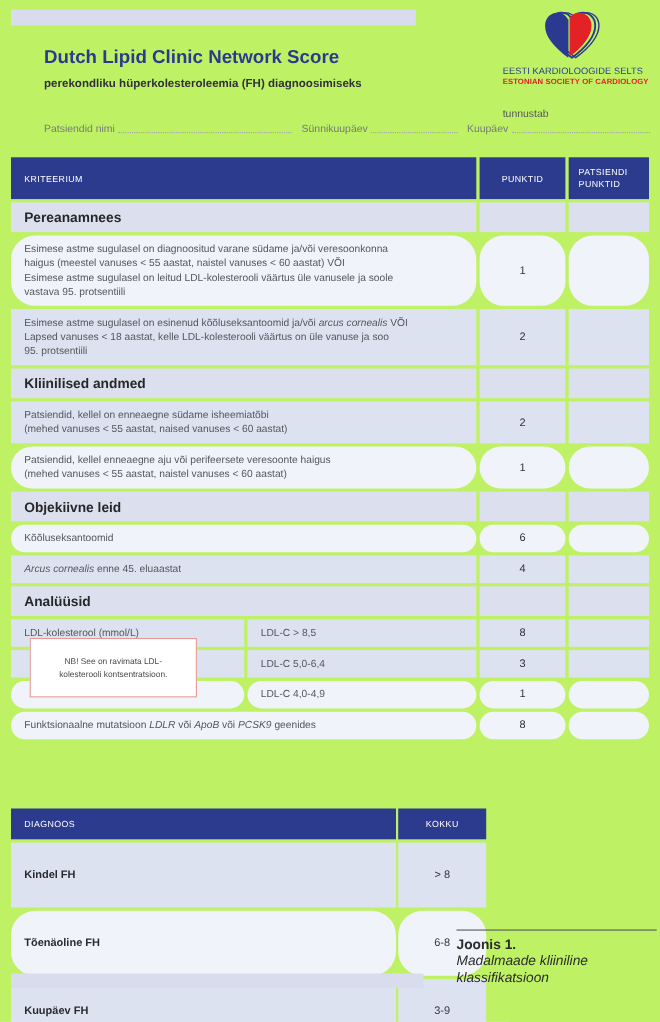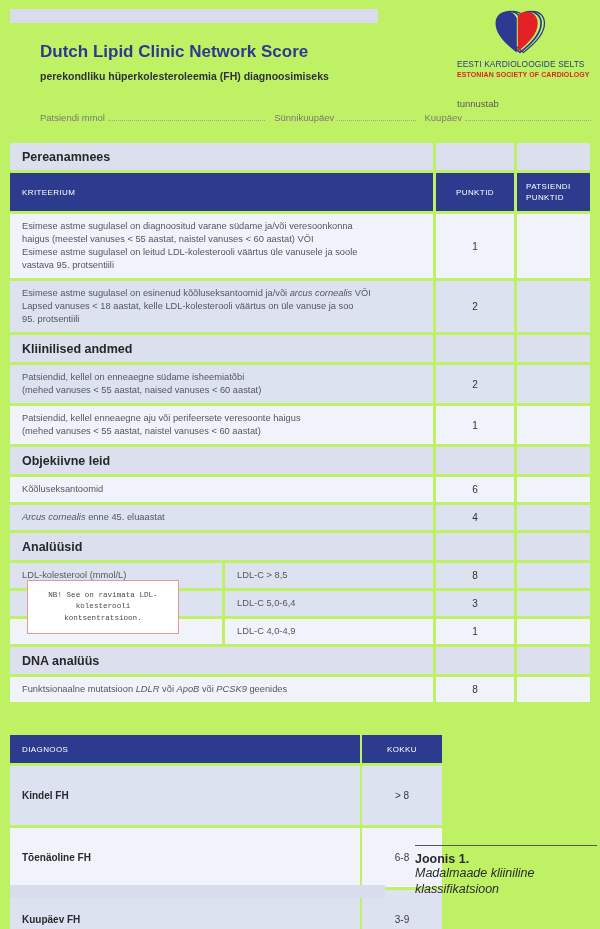--- a/index.html
+++ b/index.html
@@ -102,7 +102,7 @@
 
   <div class="form-line">
     <div class="form-field f1">
-      <span class="lbl">Patsiendi mmol</span>
+      <span class="lbl">Patsiendid nimi</span>
       <span class="dots"></span>
     </div>
     <div class="form-field f2">

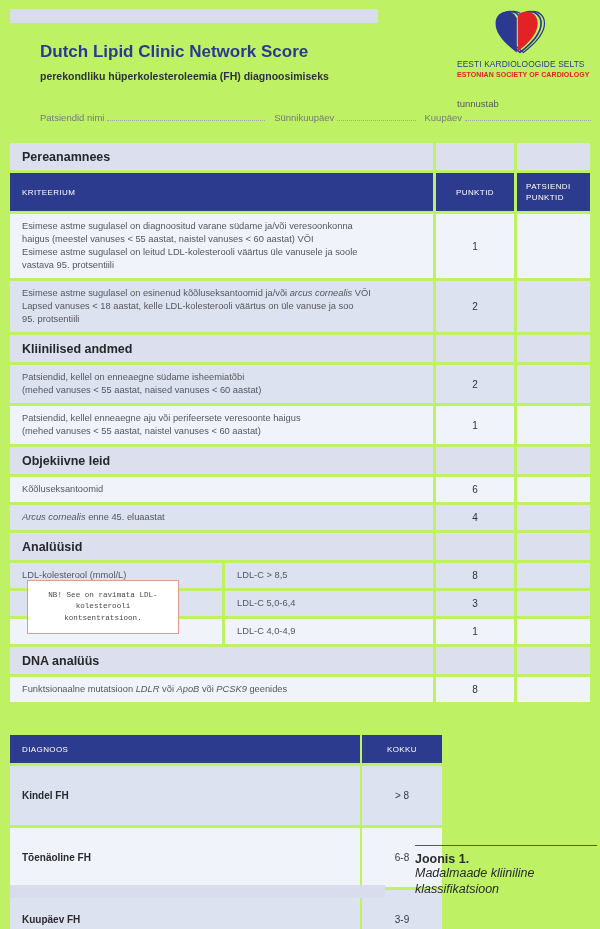--- a/index.html
+++ b/index.html
@@ -117,16 +117,16 @@
 
   <div class="score-table">
 
-    <div class="trow sec">
-      <div class="cell title-cell">Pereanamnees</div>
-      <div class="cell"></div>
-      <div class="cell"></div>
-    </div>
-
     <div class="trow thead">
       <div class="th crit">KRITEERIUM</div>
       <div class="th pts">PUNKTID</div>
       <div class="th ppts">PATSIENDI PUNKTID</div>
+    </div>
+
+    <div class="trow sec">
+      <div class="cell title-cell">Pereanamnees</div>
+      <div class="cell"></div>
+      <div class="cell"></div>
     </div>
 
     <div class="trow row-light">

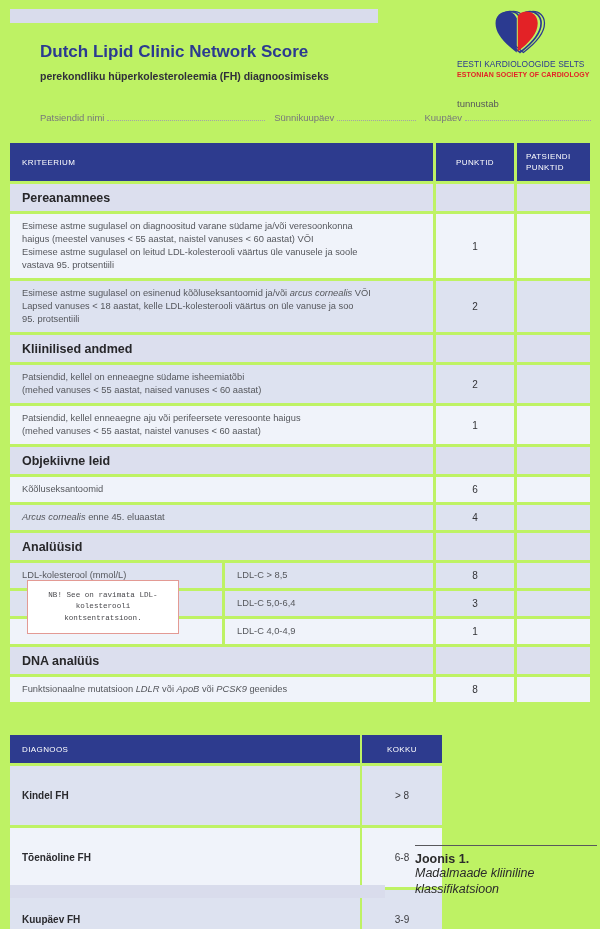--- a/index.html
+++ b/index.html
@@ -45,7 +45,7 @@
   .sec .title-cell{font-size:12.5px;font-weight:bold;color:var(--headingText);padding:7px 12px 6px;}
 
   .row-dark .cell{background:var(--rowDark);}
-  .row-light .cell{background:var(--rowLight);}
+  .row-light .cell{background:var(--rowLight);border-radius:22px;}
   .crit-cell{padding:6px 12px;font-size:9.3px;color:var(--bodyText);line-height:1.4;white-space:pre-line;}
   .pts-cell{display:flex;align-items:center;justify-content:center;font-size:10px;color:#323236;}
   .empty-cell{min-height:10px;}

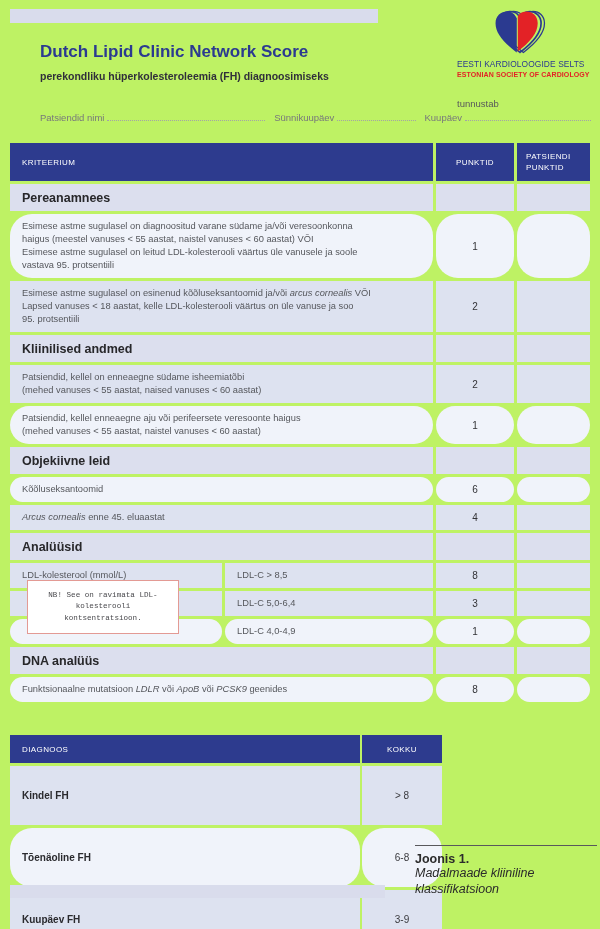--- a/index.html
+++ b/index.html
@@ -52,7 +52,7 @@
 
   .nb-note{position:absolute;left:17px;top:437px;width:152px;height:54px;background:#fff;
            border:1px solid var(--noteBorder);display:flex;align-items:center;justify-content:center;
-           text-align:center;font-size:7.6px;line-height:1.5;color:#4a4a4e;padding:4px 12px;box-sizing:border-box;font-family:Liberation Mono, monospace;}
+           text-align:center;font-size:7.6px;line-height:1.5;color:#4a4a4e;padding:4px 12px;box-sizing:border-box;}
 
   
   .diagnosis-table{position:absolute;left:10px;top:735px;width:432px;display:flex;flex-direction:column;gap:3px;}

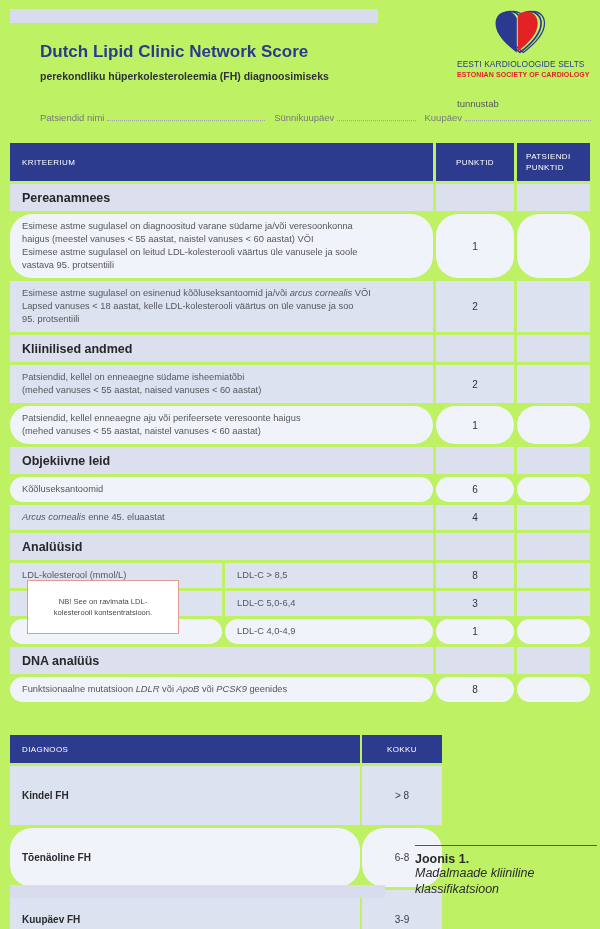--- a/index.html
+++ b/index.html
@@ -212,11 +212,6 @@
       <div class="cell empty-cell"></div>
     </div>
 
-    <div class="trow sec">
-      <div class="cell title-cell">DNA analüüs</div>
-      <div class="cell"></div>
-      <div class="cell"></div>
-    </div>
 
     <div class="trow row-light">
       <div class="cell crit-cell"><span>Funktsionaalne mutatsioon </span><em>LDLR</em><span> või </span><em>ApoB</em><span> või </span><em>PCSK9</em><span> geenides</span></div>

